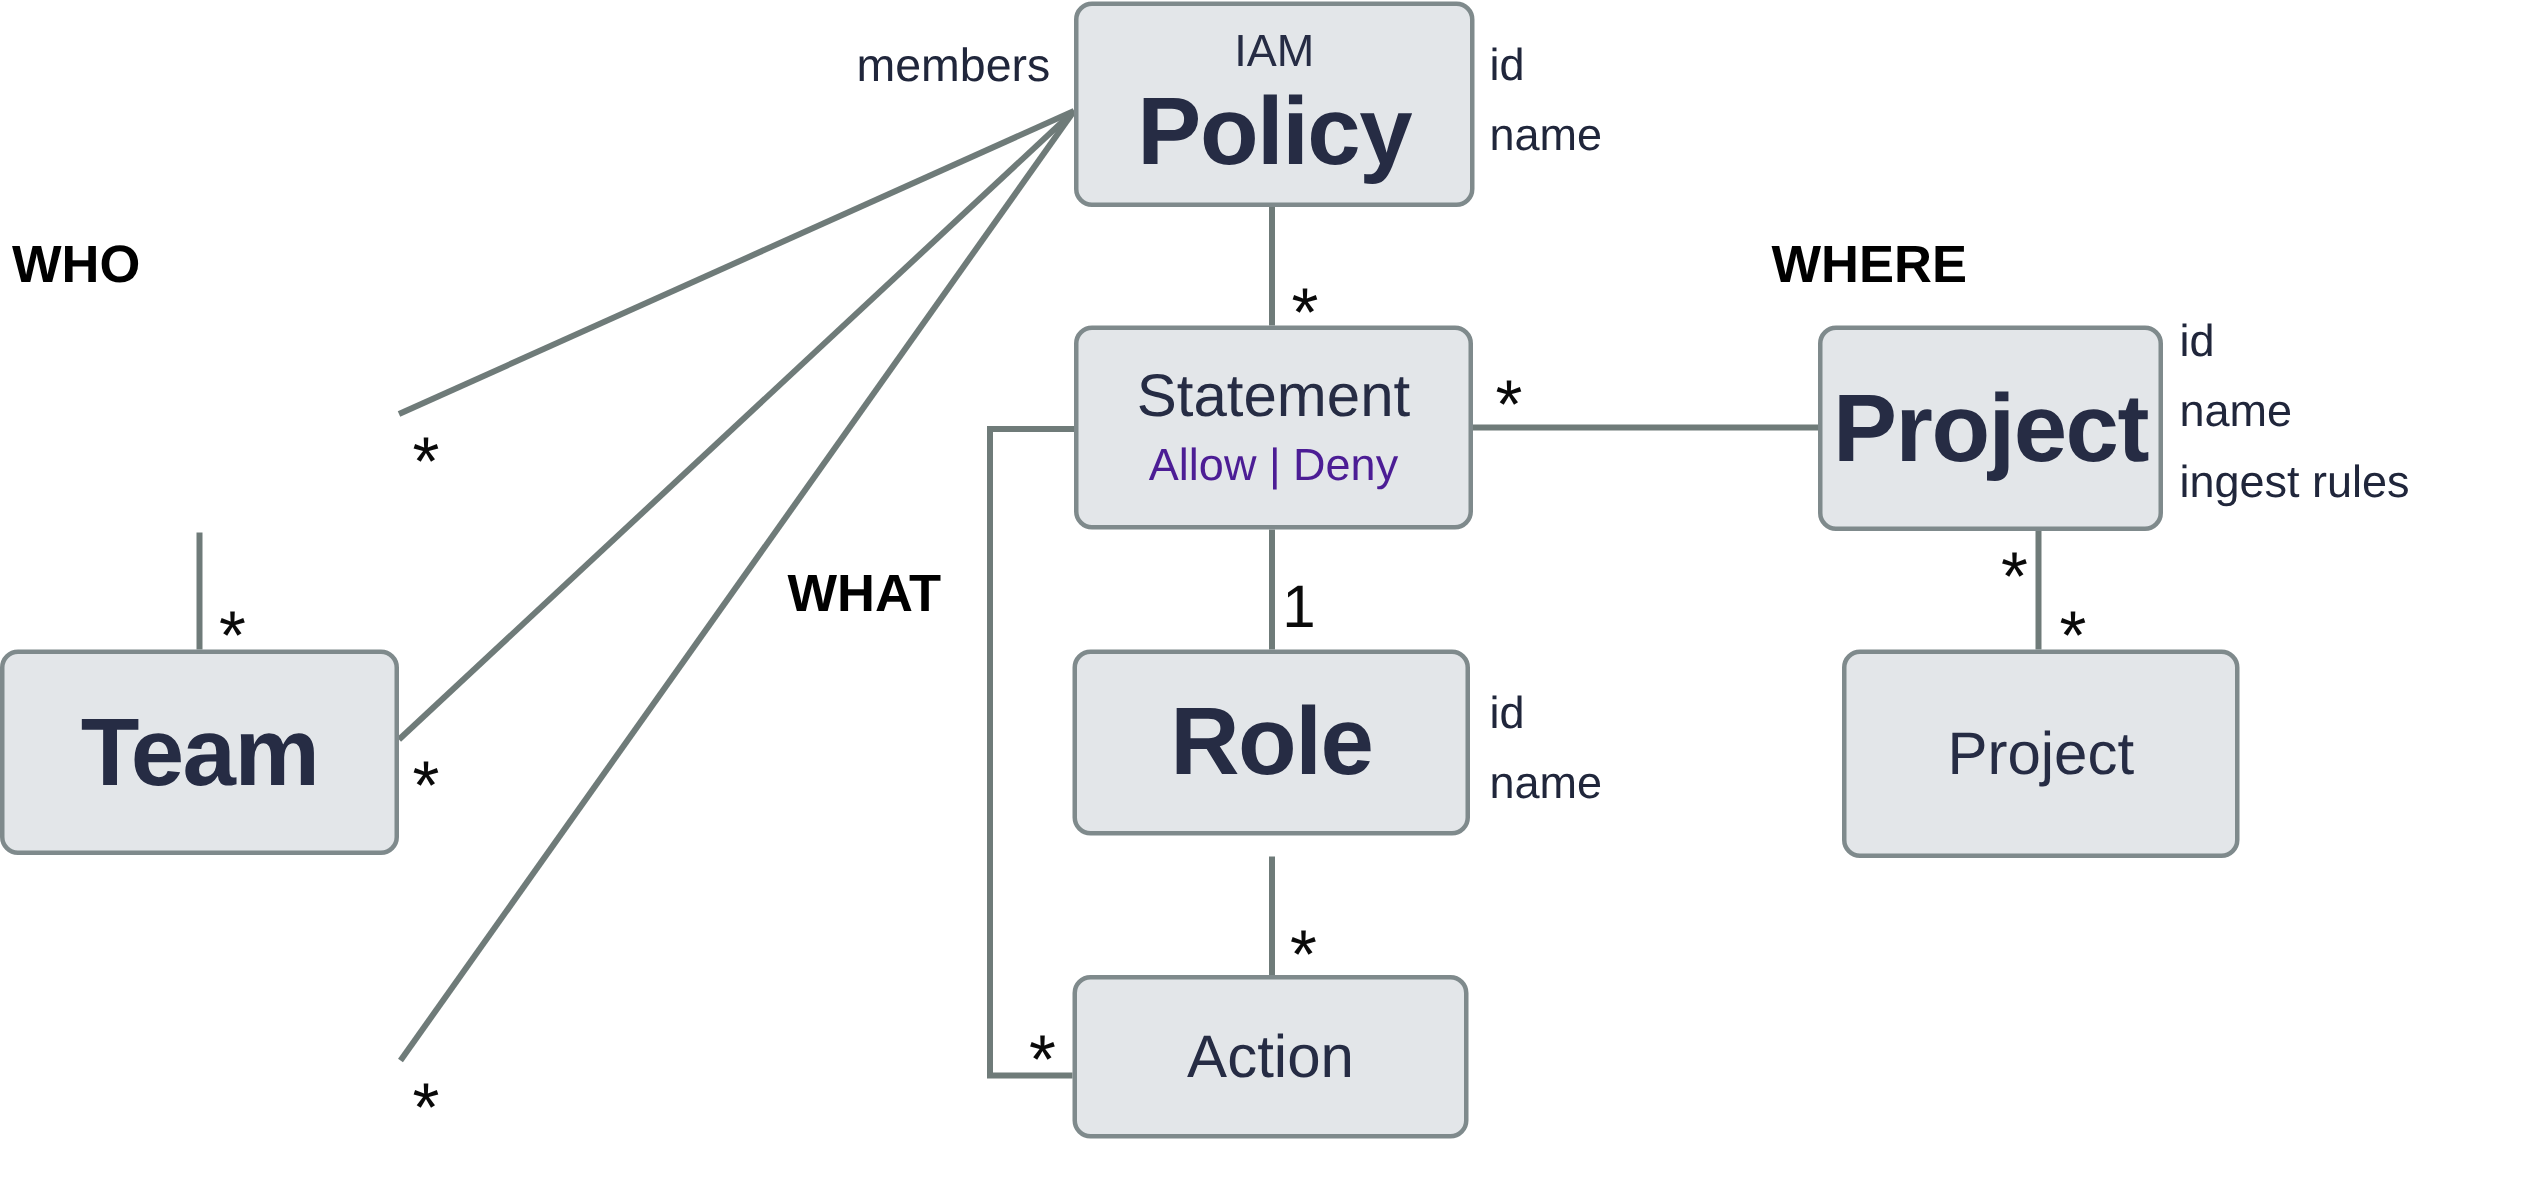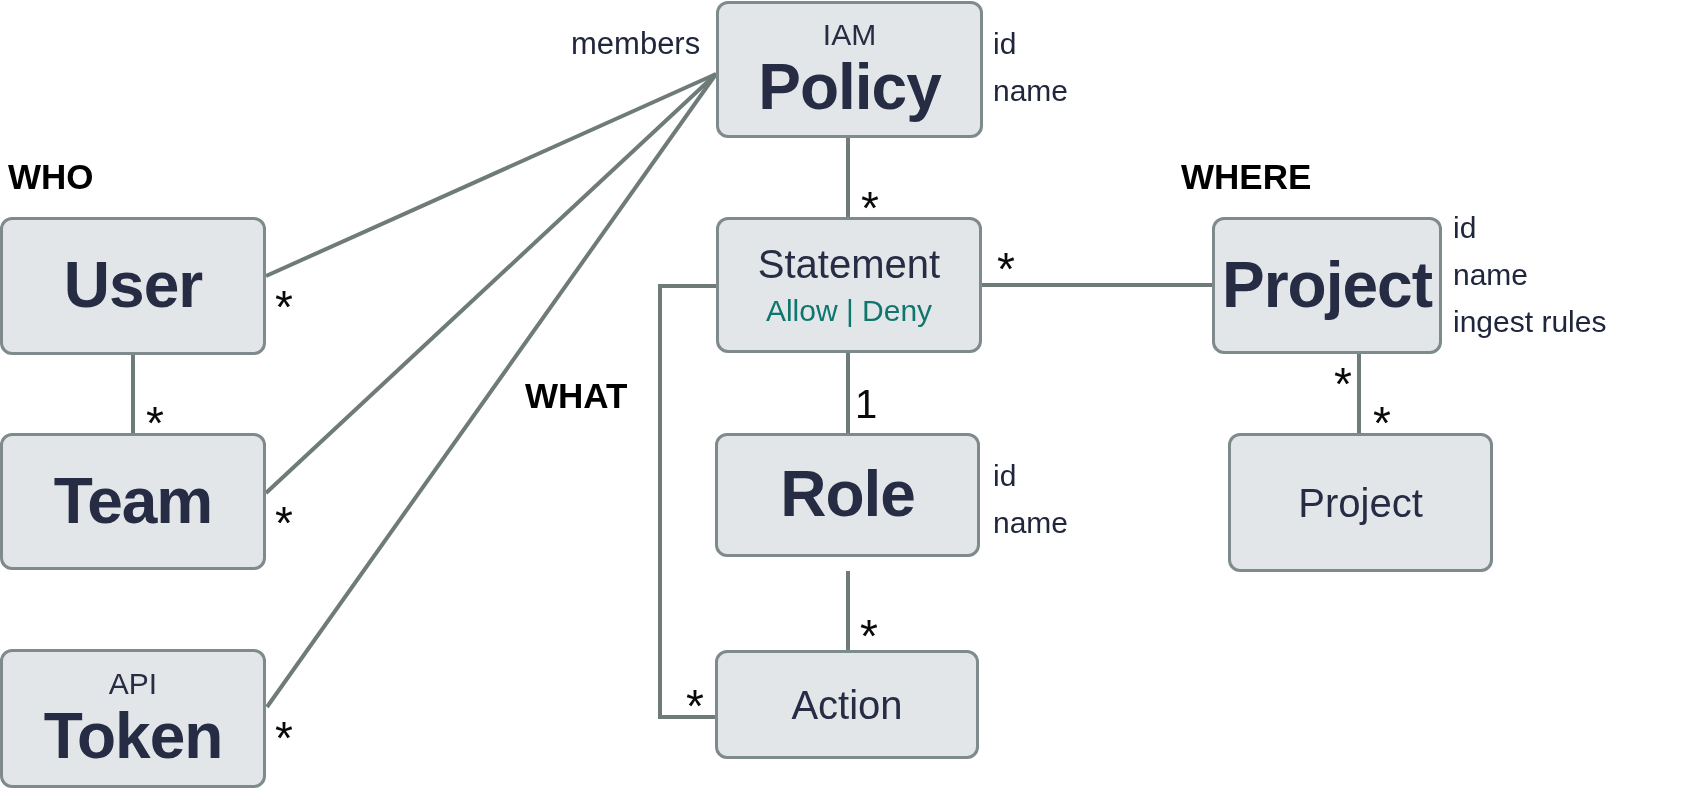--- a/index.html
+++ b/index.html
@@ -124,9 +124,6 @@
     <div class="title">Policy</div>
   </div>
 
-  <div class="node" style="left:0px; top:217px; width:266px; height:138px;">
-    <div class="title">User</div>
-  </div>
 
   <div class="node" style="left:0px; top:433px; width:266px; height:137px;">
     <div class="title">Team</div>

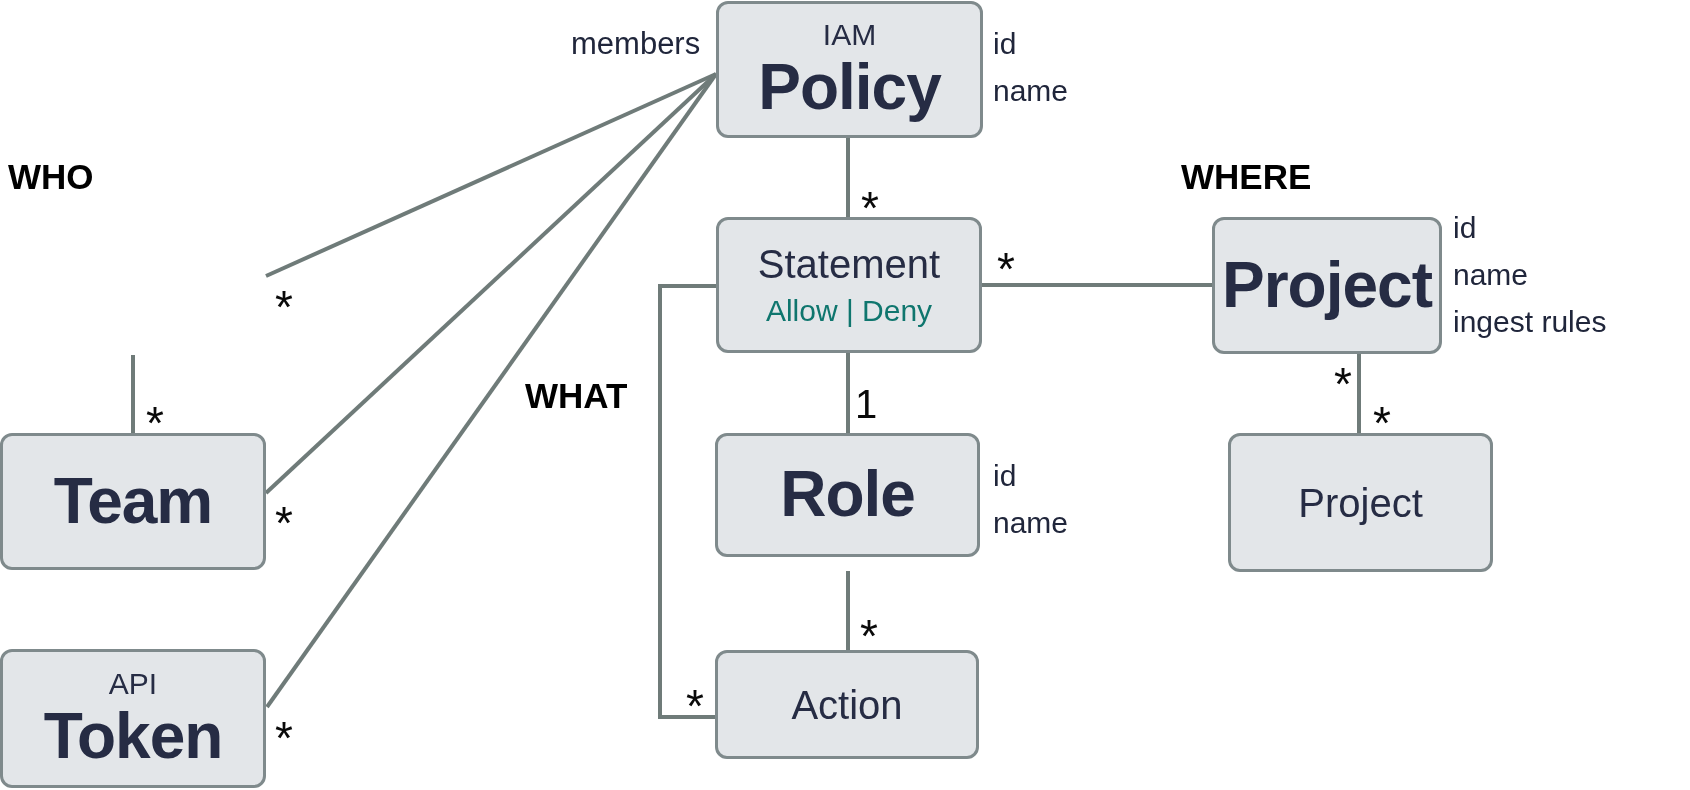--- a/index.html
+++ b/index.html
@@ -58,7 +58,7 @@
   .node .subtitle {
     font-size: 30px;
     font-weight: 400;
-    color: #0f766e;
+    color: #4c1d95;
     margin-top: 9px;
   }
   .attrs {

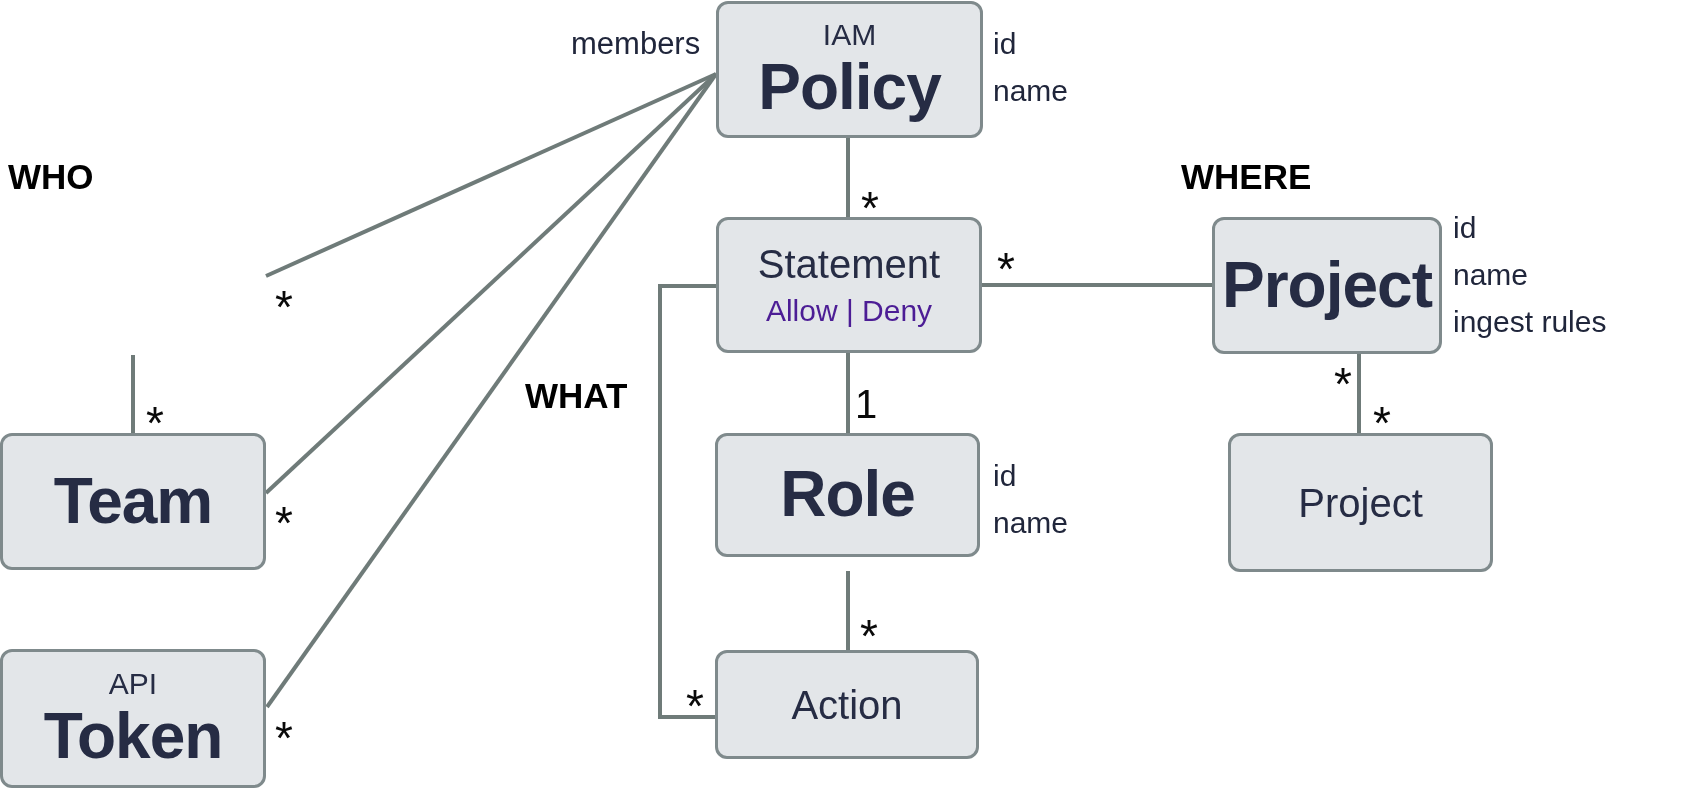--- a/index.html
+++ b/index.html
@@ -129,10 +129,6 @@
     <div class="title">Team</div>
   </div>
 
-  <div class="node" style="left:0px; top:649px; width:266px; height:139px;">
-    <div class="pretitle">API</div>
-    <div class="title">Token</div>
-  </div>
 
   <div class="node" style="left:716px; top:217px; width:266px; height:136px;">
     <div class="title regular">Statement</div>

